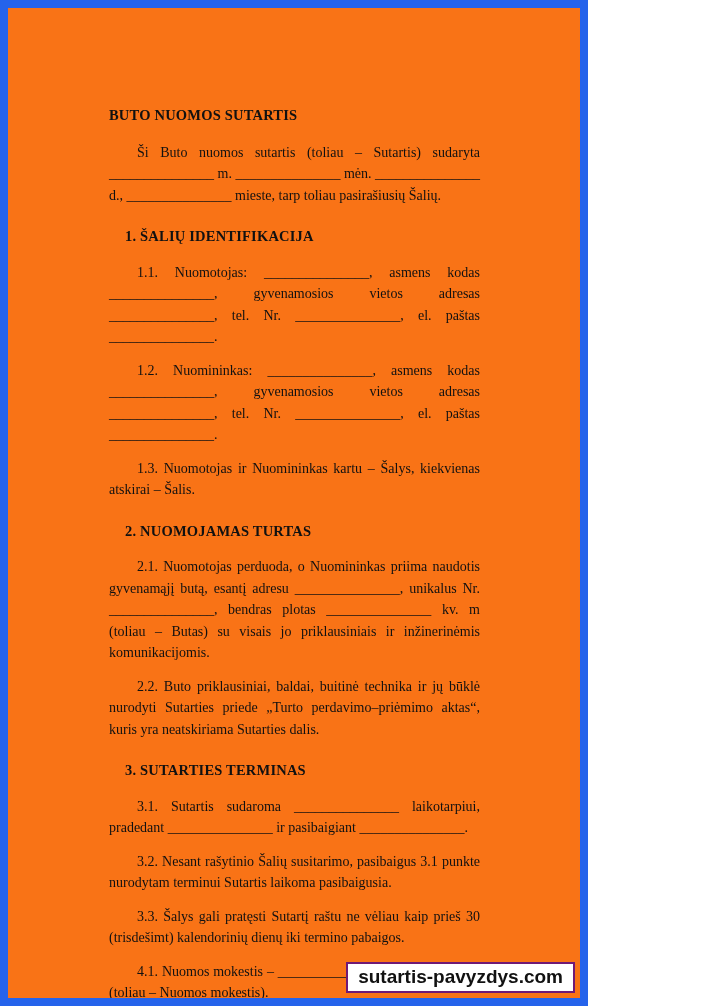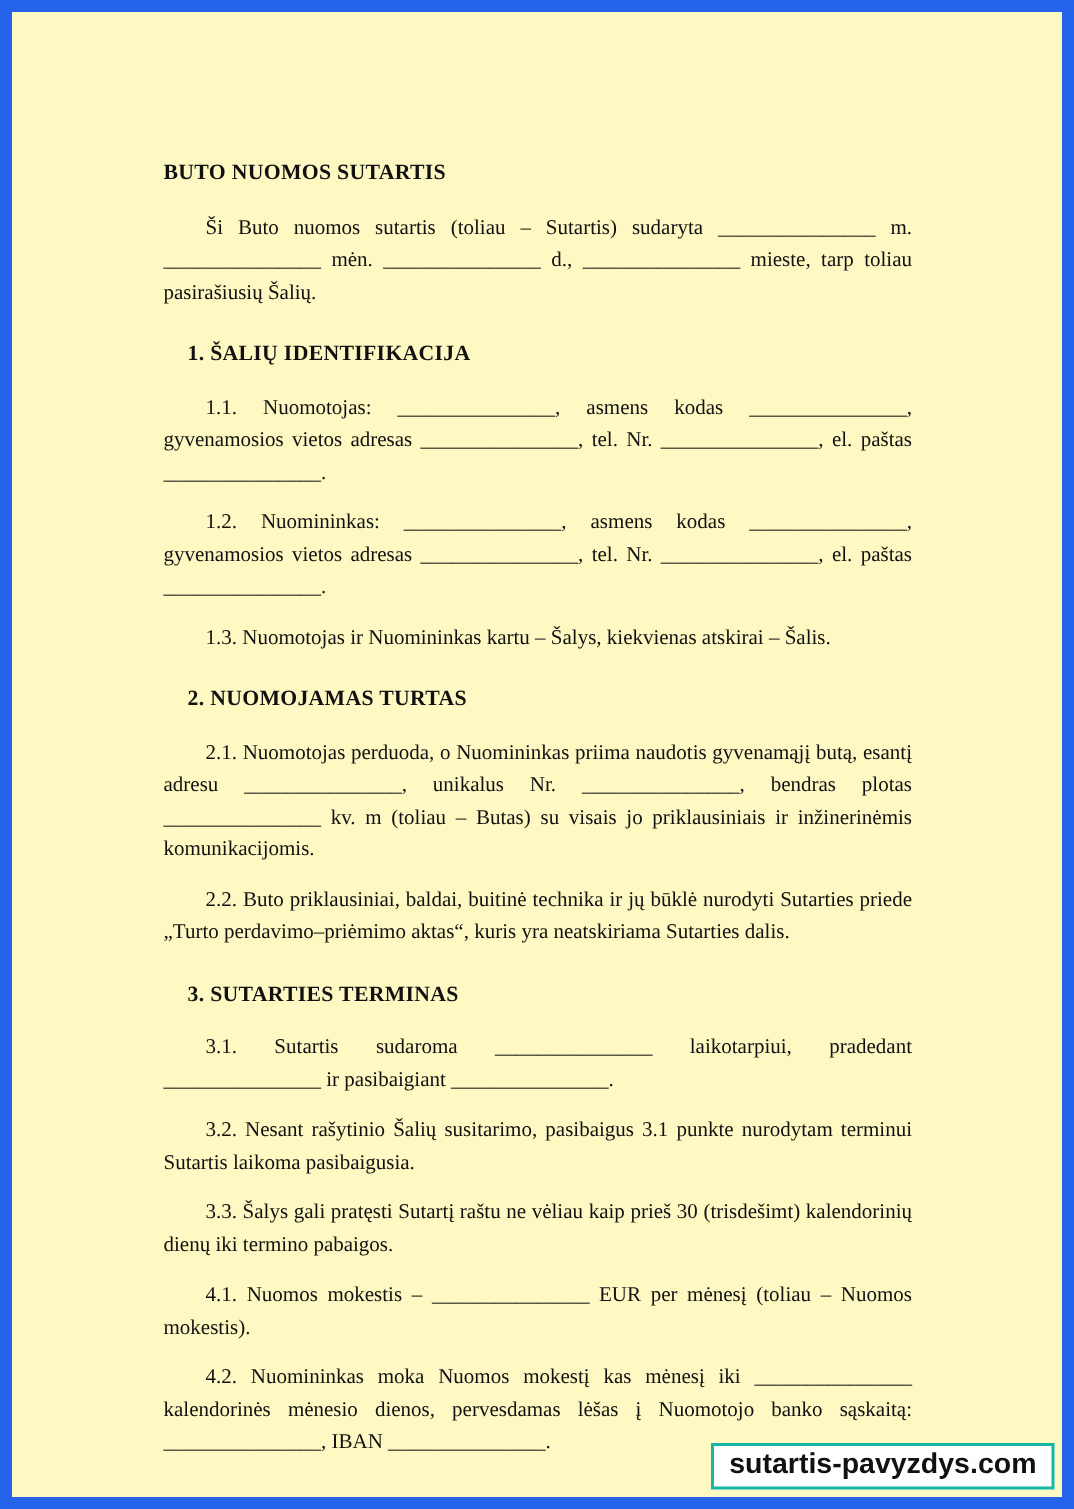--- a/index.html
+++ b/index.html
@@ -9,11 +9,11 @@
   }
   .page {
     position: relative;
-    width: 716px;
+    width: 588px;
     height: 1006px;
     box-sizing: border-box;
     border: 8px solid #2563eb;
-    background: #fef9c3;
+    background: #f97316;
     overflow: hidden;
     font-family: "Liberation Serif", "DejaVu Serif", serif;
     color: #111111;

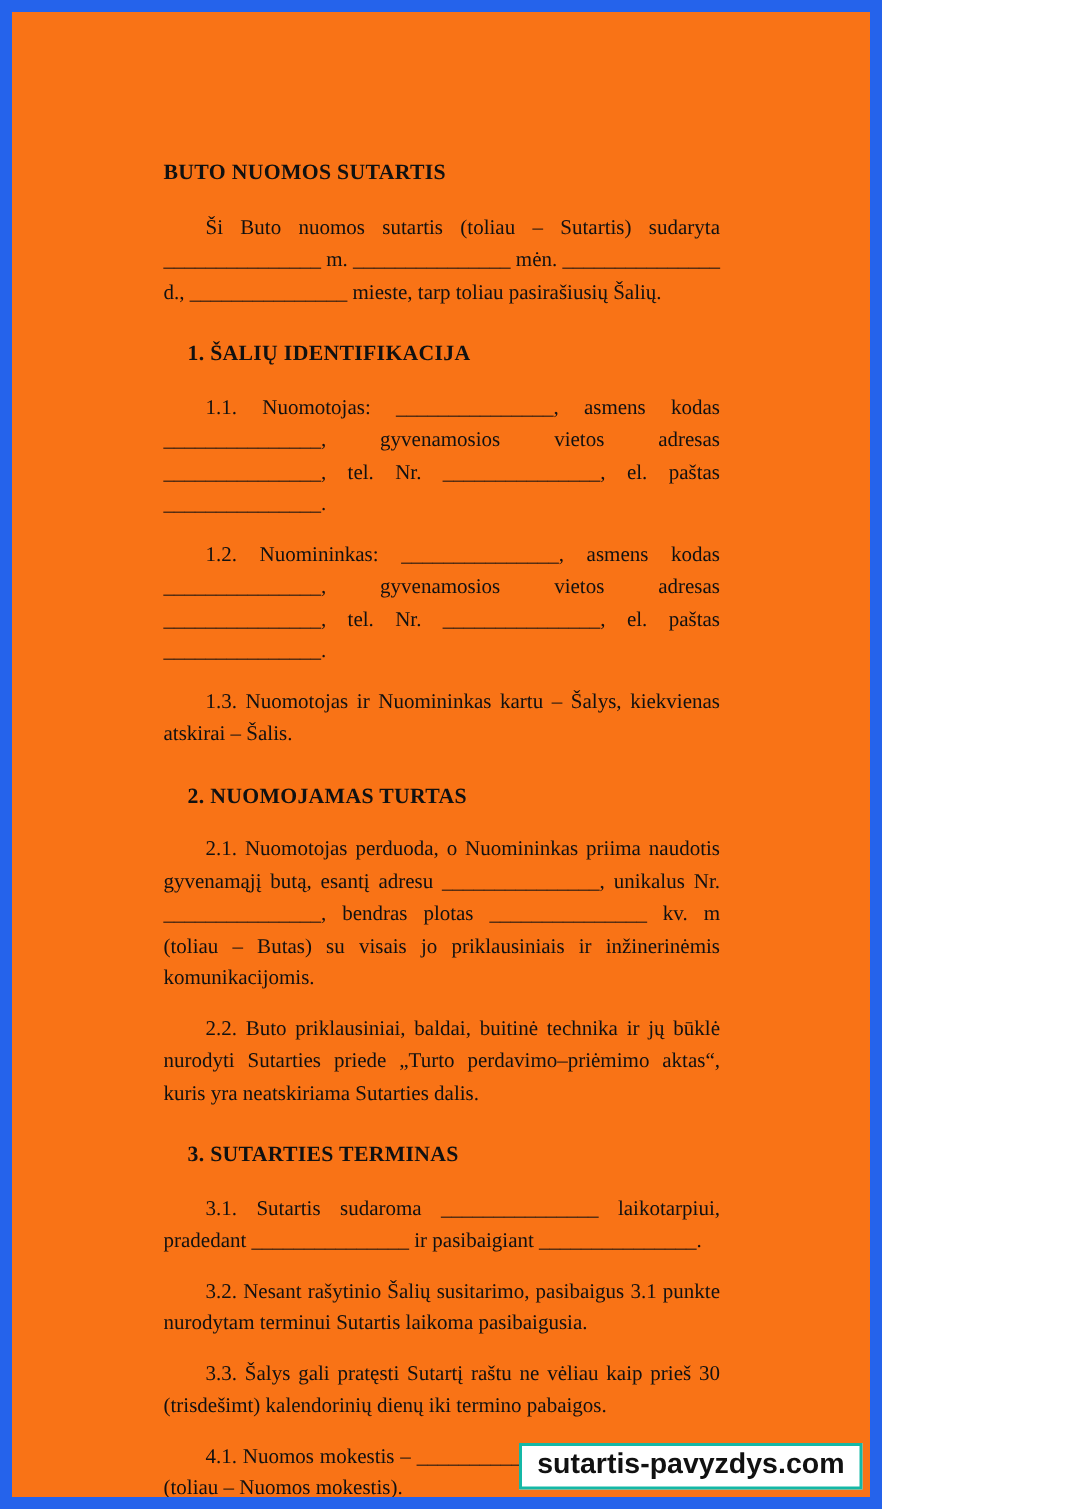--- a/index.html
+++ b/index.html
@@ -47,7 +47,7 @@
     right: 5px;
     bottom: 5px;
     background: #ffffff;
-    border: 2px solid #14b8a6;
+    border: 2px solid #701a75;
     padding: 2px 10px 3px 10px;
     font-family: "Liberation Sans", "DejaVu Sans", sans-serif;
     font-weight: bold;

